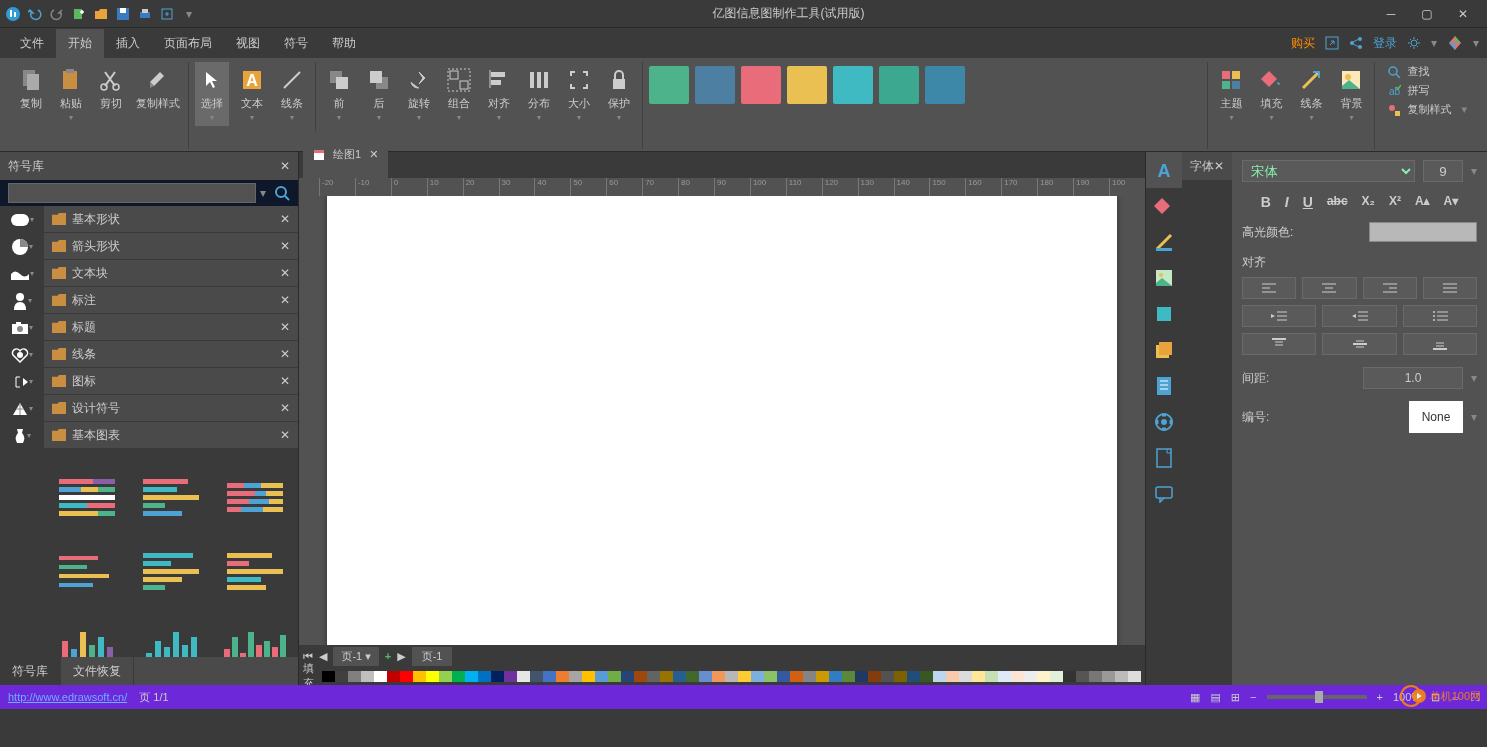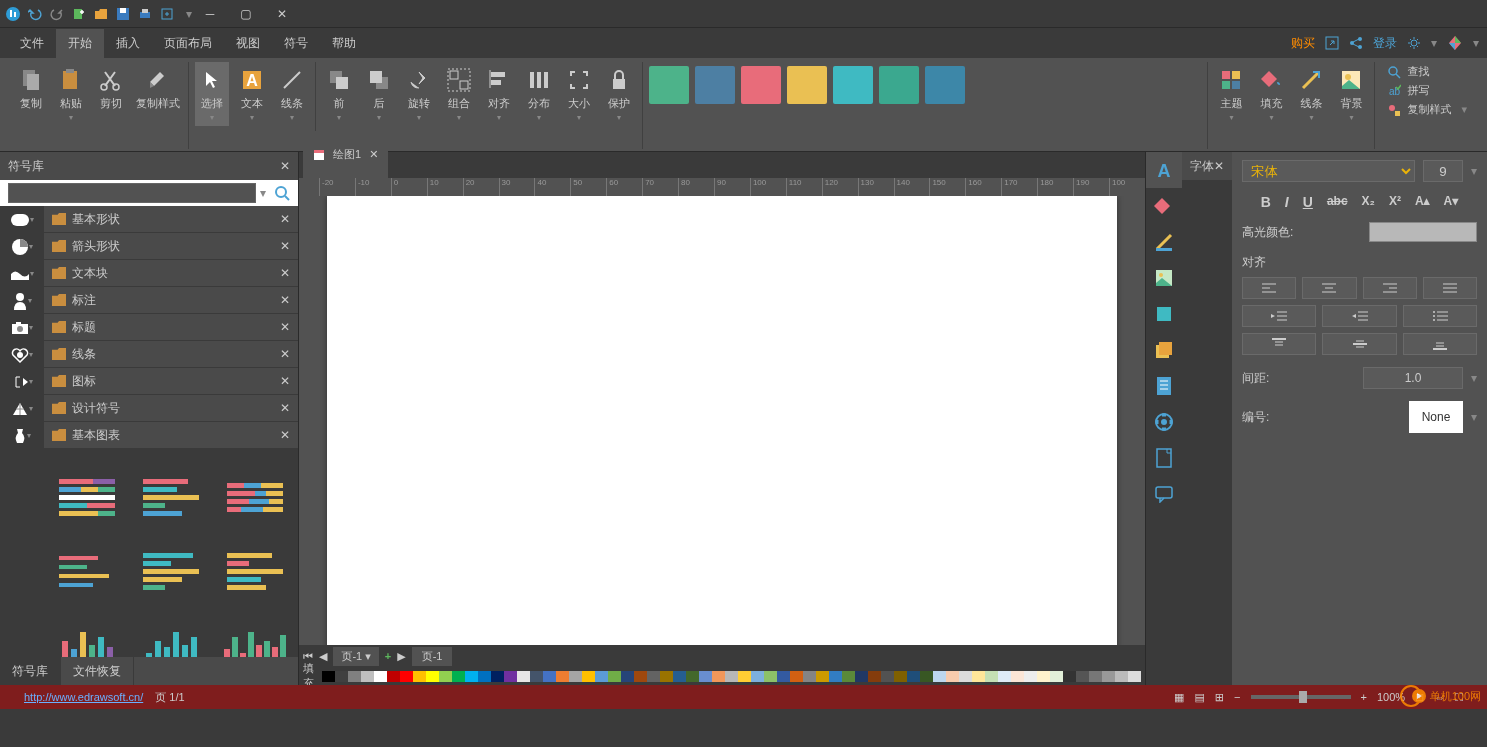--- a/index.html
+++ b/index.html
@@ -161,6 +161,7 @@
       </span>
     <span class="qat-icon" style="color:#888;">▾</span>
   </div>
+  <div class="title-text">亿图信息图制作工具(试用版)</div>
   <div class="win-controls">
     <span class="win-btn">─</span>
     <span class="win-btn">▢</span>

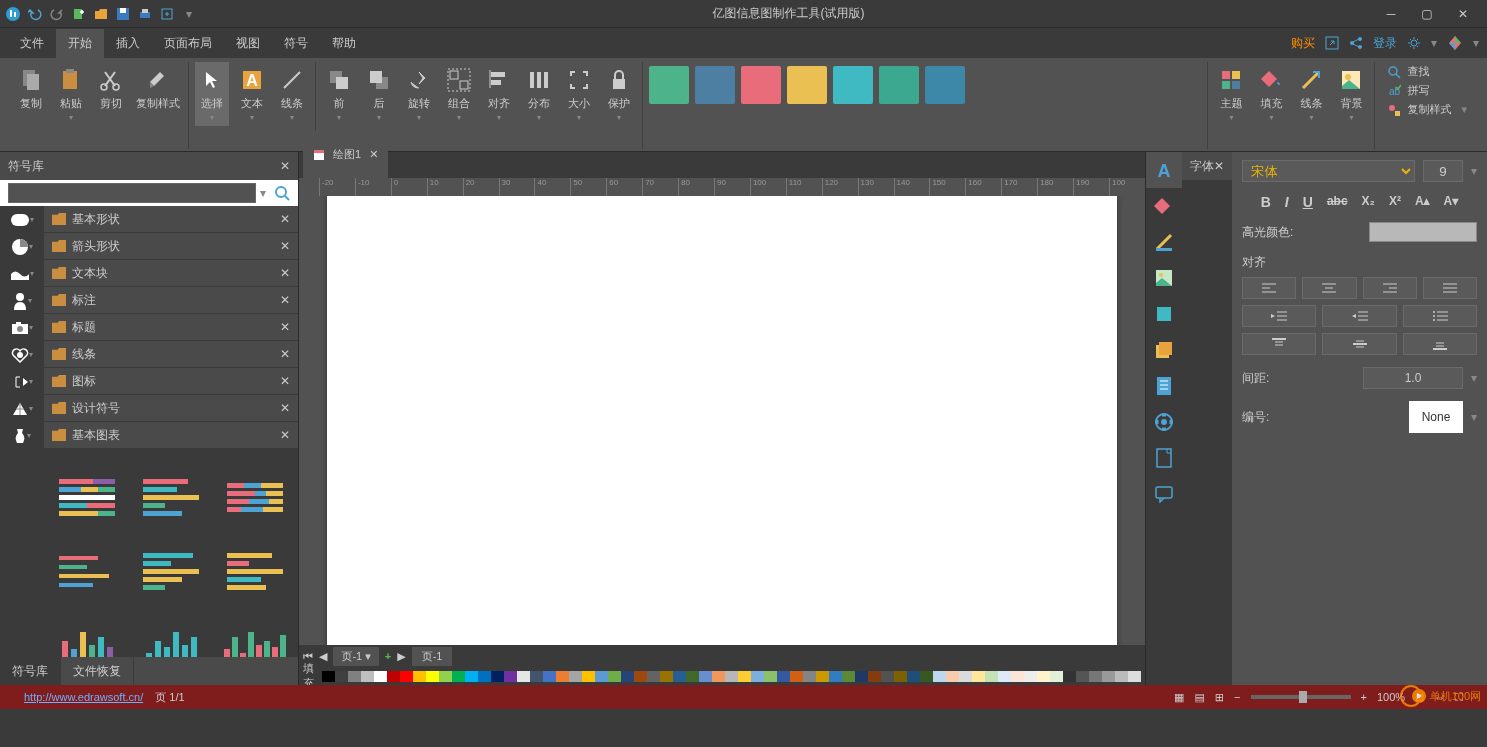--- a/index.html
+++ b/index.html
@@ -39,7 +39,7 @@
 .main { display: flex; height: 533px; }
 
 
-.symlib { width: 306px; background: #ffffff; display: flex; flex-direction: column; border-right: 1px solid #2a2a2a; }
+.symlib { width: 306px; background: #0f172a; display: flex; flex-direction: column; border-right: 1px solid #2a2a2a; }
 .symlib-header { height: 28px; display: flex; align-items: center; padding: 0 8px; background: #4a4a4a; }
 .symlib-header-text { flex: 1; }
 .symlib-search { height: 26px; display: flex; align-items: center; padding: 0 4px 0 8px; }

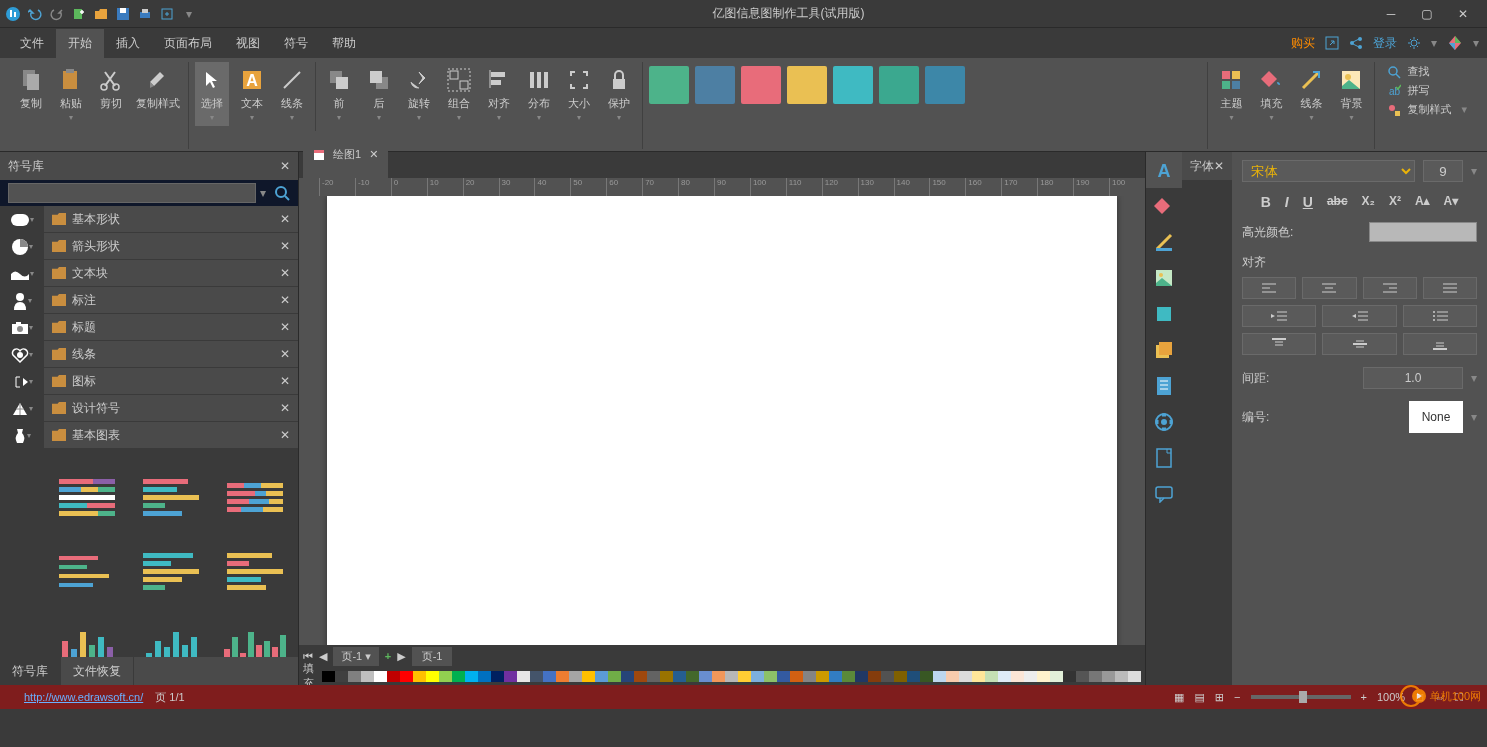--- a/index.html
+++ b/index.html
@@ -80,7 +80,7 @@
 .rp-header { height: 28px; display: flex; align-items: center; padding: 0 8px; background: #4a4a4a; }
 .rp-body { flex: 1; padding: 8px 10px; display: flex; flex-direction: column; gap: 12px; background: #525252;}
 .rp-row { display: flex; align-items: center; gap: 8px; }
-.rp-select { flex: 1; background: #5a5a5a; border: 1px solid #6a6a6a; height: 22px; color: #eab308; padding: 0 4px; }
+.rp-select { flex: 1; background: #5a5a5a; border: 1px solid #6a6a6a; height: 22px; color: #86efac; padding: 0 4px; }
 .rp-num { width: 40px; background: #5a5a5a; border: 1px solid #6a6a6a; height: 22px; color: #ccc; text-align: center; }
 .style-btns { display: flex; gap: 14px; justify-content: center; }
 .style-btn { cursor: pointer; font-weight: bold; font-size: 14px; }

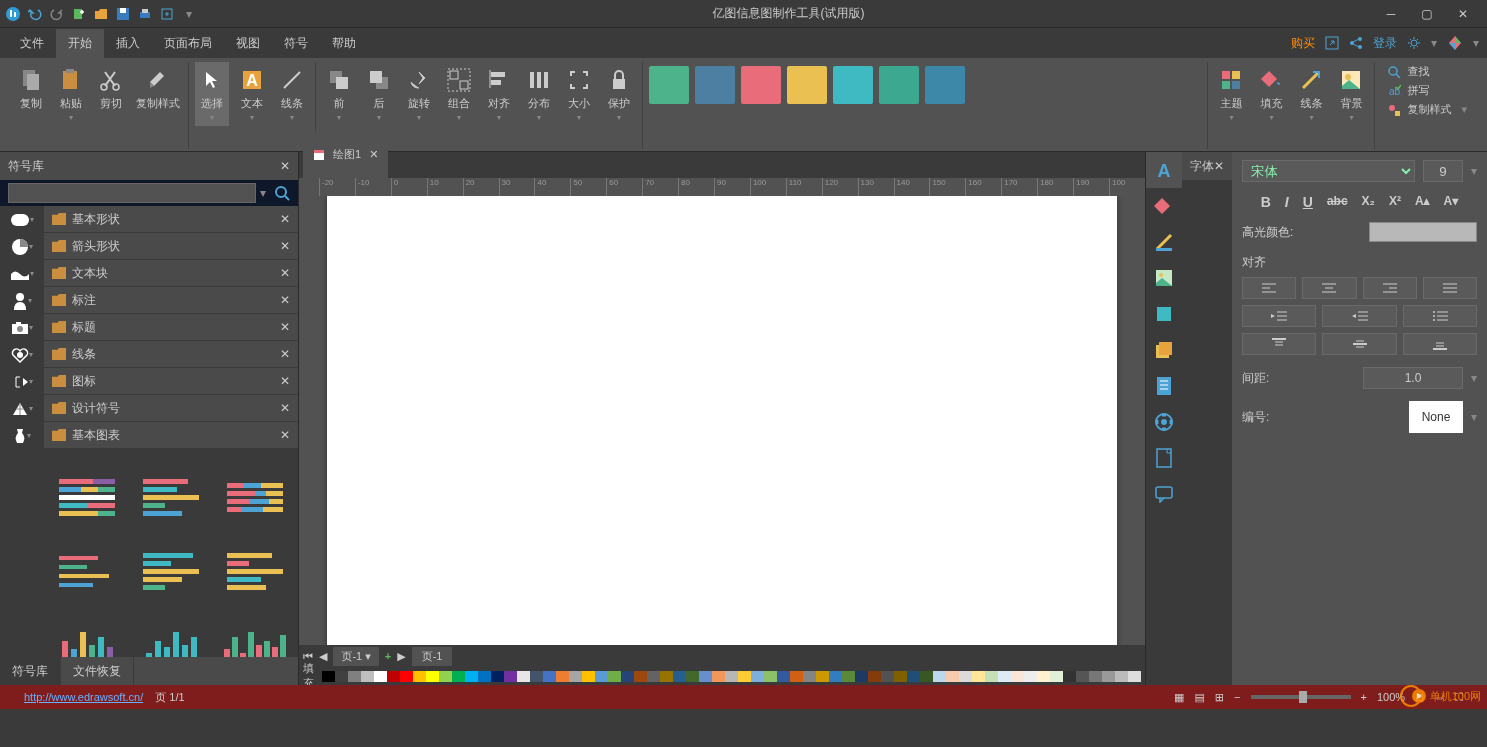--- a/index.html
+++ b/index.html
@@ -92,7 +92,7 @@
 .number-box { width: 54px; height: 32px; background: #fff; color: #333; display: flex; align-items: center; justify-content: center; margin-left: auto; }
 
 
-.statusbar { height: 24px; background: #7f1d1d; display: flex; align-items: center; padding: 0 24px; gap: 12px; font-size: 11px; position: relative;}
+.statusbar { height: 24px; background: #6d28d9; display: flex; align-items: center; padding: 0 8px; gap: 12px; font-size: 11px; position: relative;}
 .status-link { color: #6ab0ff; text-decoration: underline; cursor: pointer; }
 .status-right { margin-left: auto; display: flex; align-items: center; gap: 10px; }
 .zoom-slider { width: 100px; height: 4px; background: #666; position: relative; }

